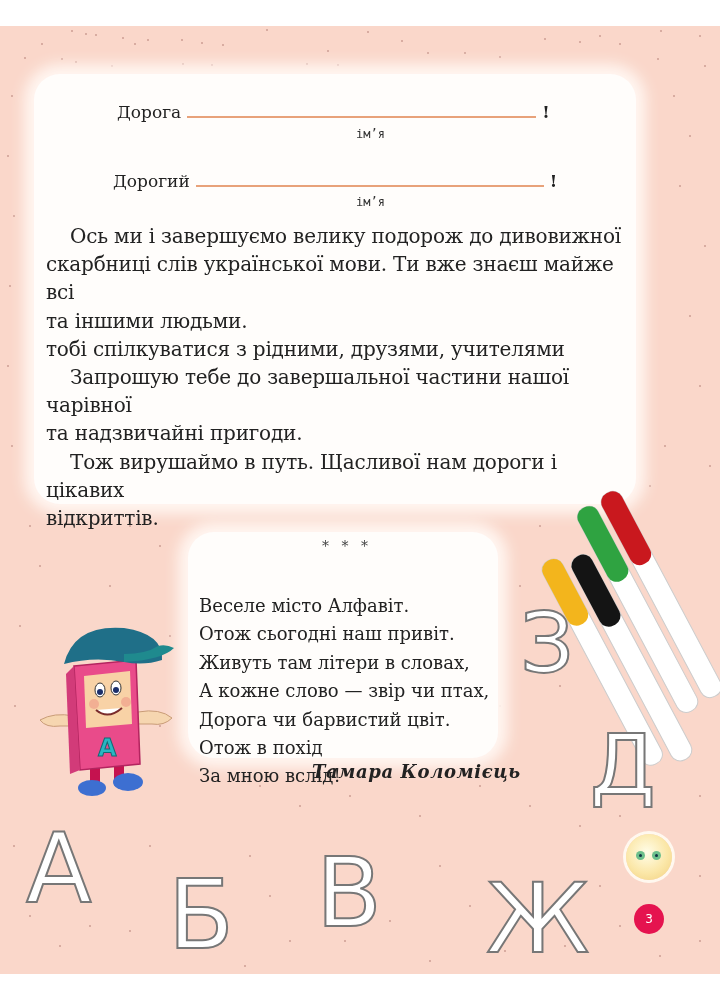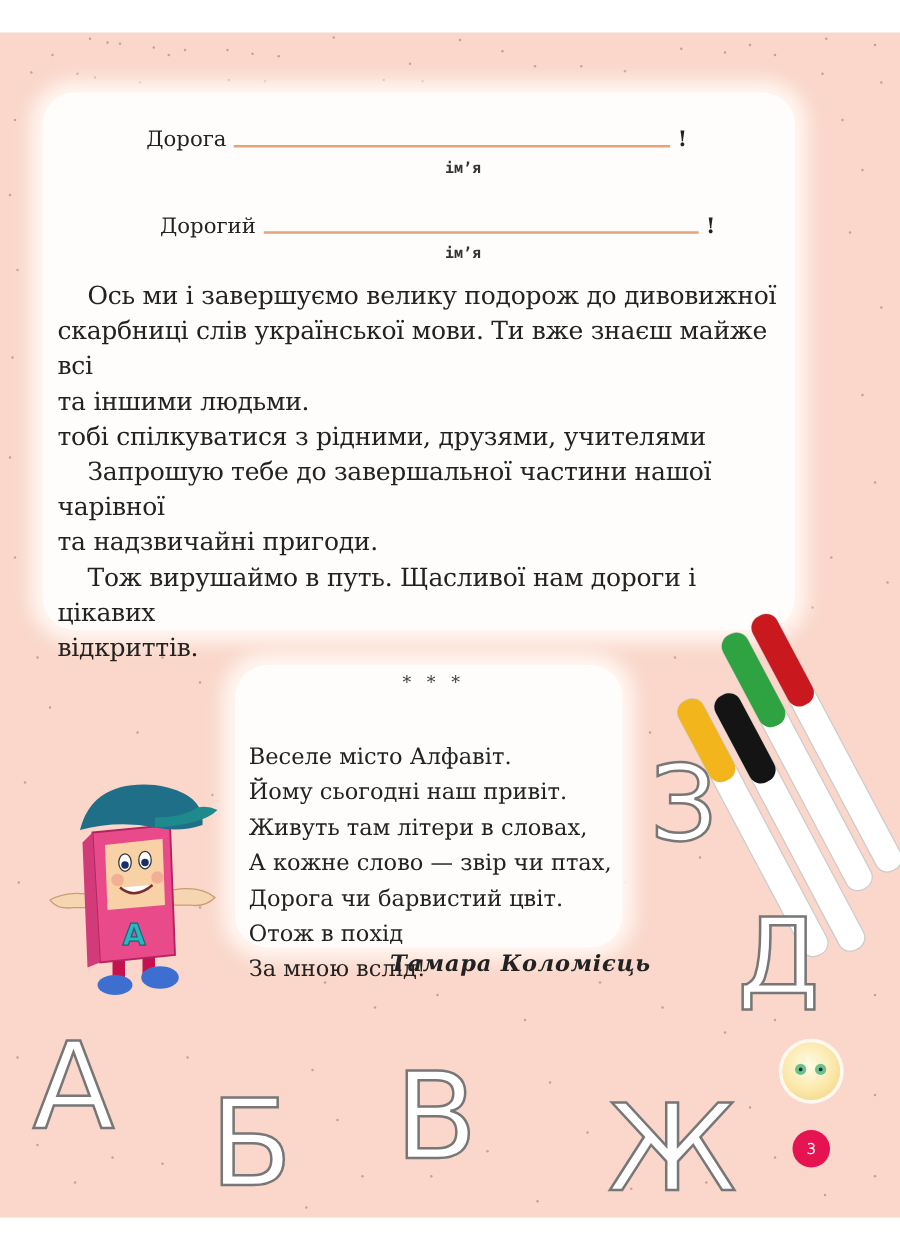--- a/index.html
+++ b/index.html
@@ -14,7 +14,7 @@
   .line-row { position:absolute; display:flex; align-items:flex-end; font-size:17px; }
   .line-row .fill { border-bottom:2px solid #e8a27a; height:1px; margin:0 6px 4px 6px; }
   .line-row .excl { font-weight:bold; }
-  .hint { position:absolute; font-size:12px; font-weight:bold; color:#333; font-family:"DejaVu Sans Mono","Liberation Mono",monospace; }
+  .hint { position:absolute; font-size:12px; font-weight:normal; color:#333; font-family:"DejaVu Sans Mono","Liberation Mono",monospace; }
   .body-text { position:absolute; left:46px; top:196px; width:580px; font-size:20px; line-height:28.2px; letter-spacing:-0.2px; }
   .body-text p { margin:0; }
   .indent { text-indent:24px; }

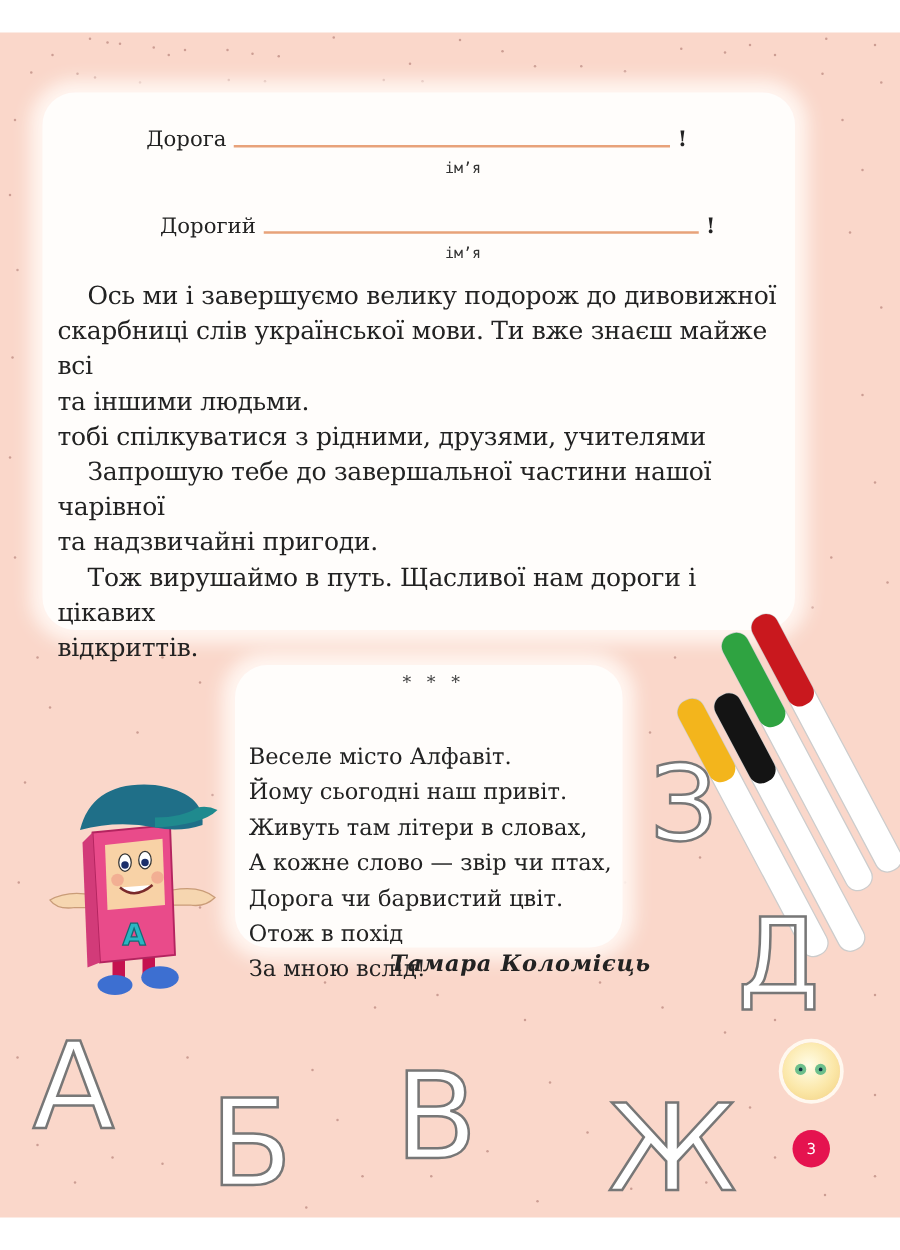--- a/index.html
+++ b/index.html
@@ -147,7 +147,7 @@
   </div>
   <div class="hint" style="left:356px; top:101px;">ім’я</div>
 
-  <div class="line-row" style="left:128px; top:145px;">
+  <div class="line-row" style="left:113px; top:145px;">
     <span>Дорогий</span>
     <span class="fill" style="width:348px;"></span>
     <span class="excl">!</span>

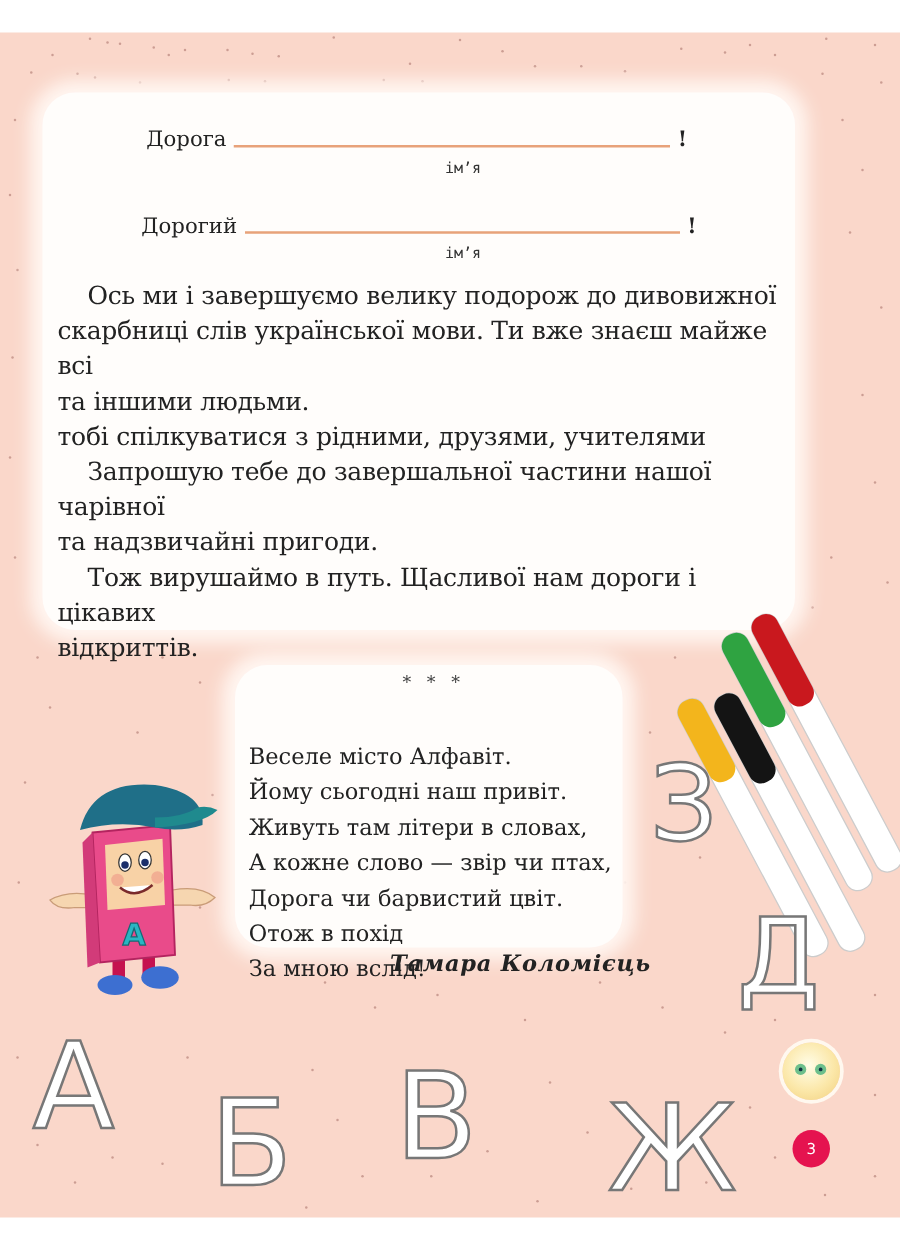--- a/index.html
+++ b/index.html
@@ -169,7 +169,7 @@
   <div class="stars">* * *</div>
   <div class="poem">
     <div>Веселе місто Алфавіт.</div>
-    <div>Йому сьогодні наш привіт.</div>
+    <div>Отож сьогодні наш привіт.</div>
     <div>Живуть там літери в словах,</div>
     <div>А кожне слово — звір чи птах,</div>
     <div>Дорога чи барвистий цвіт.</div>

